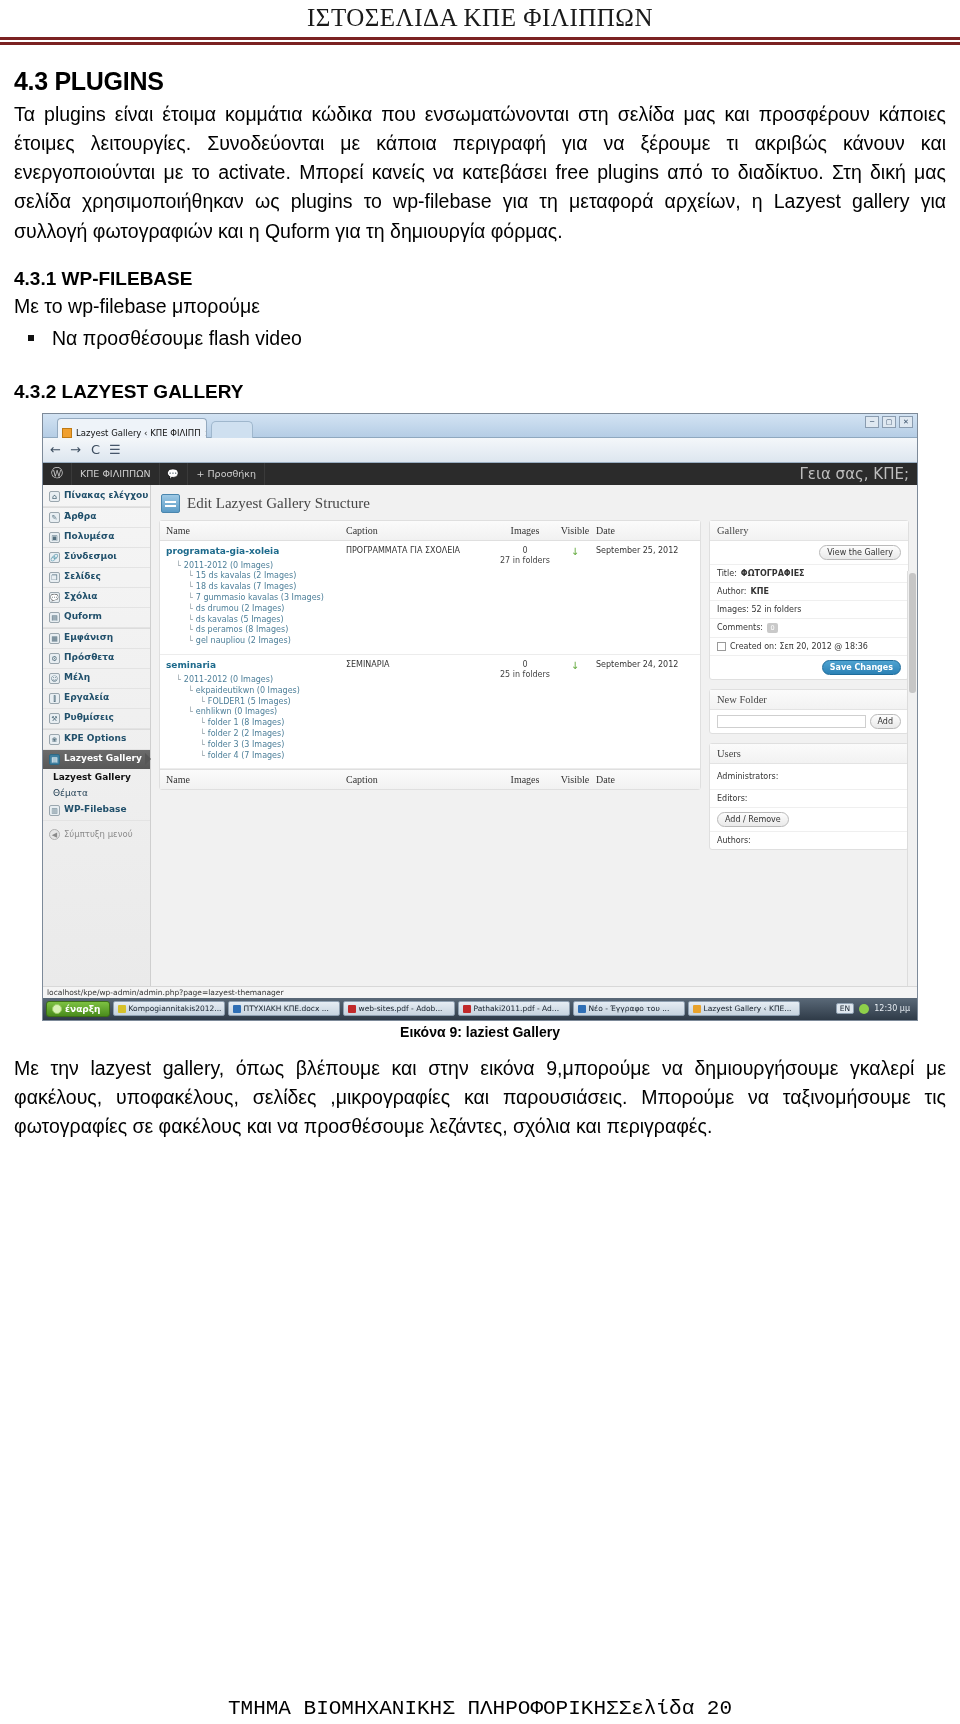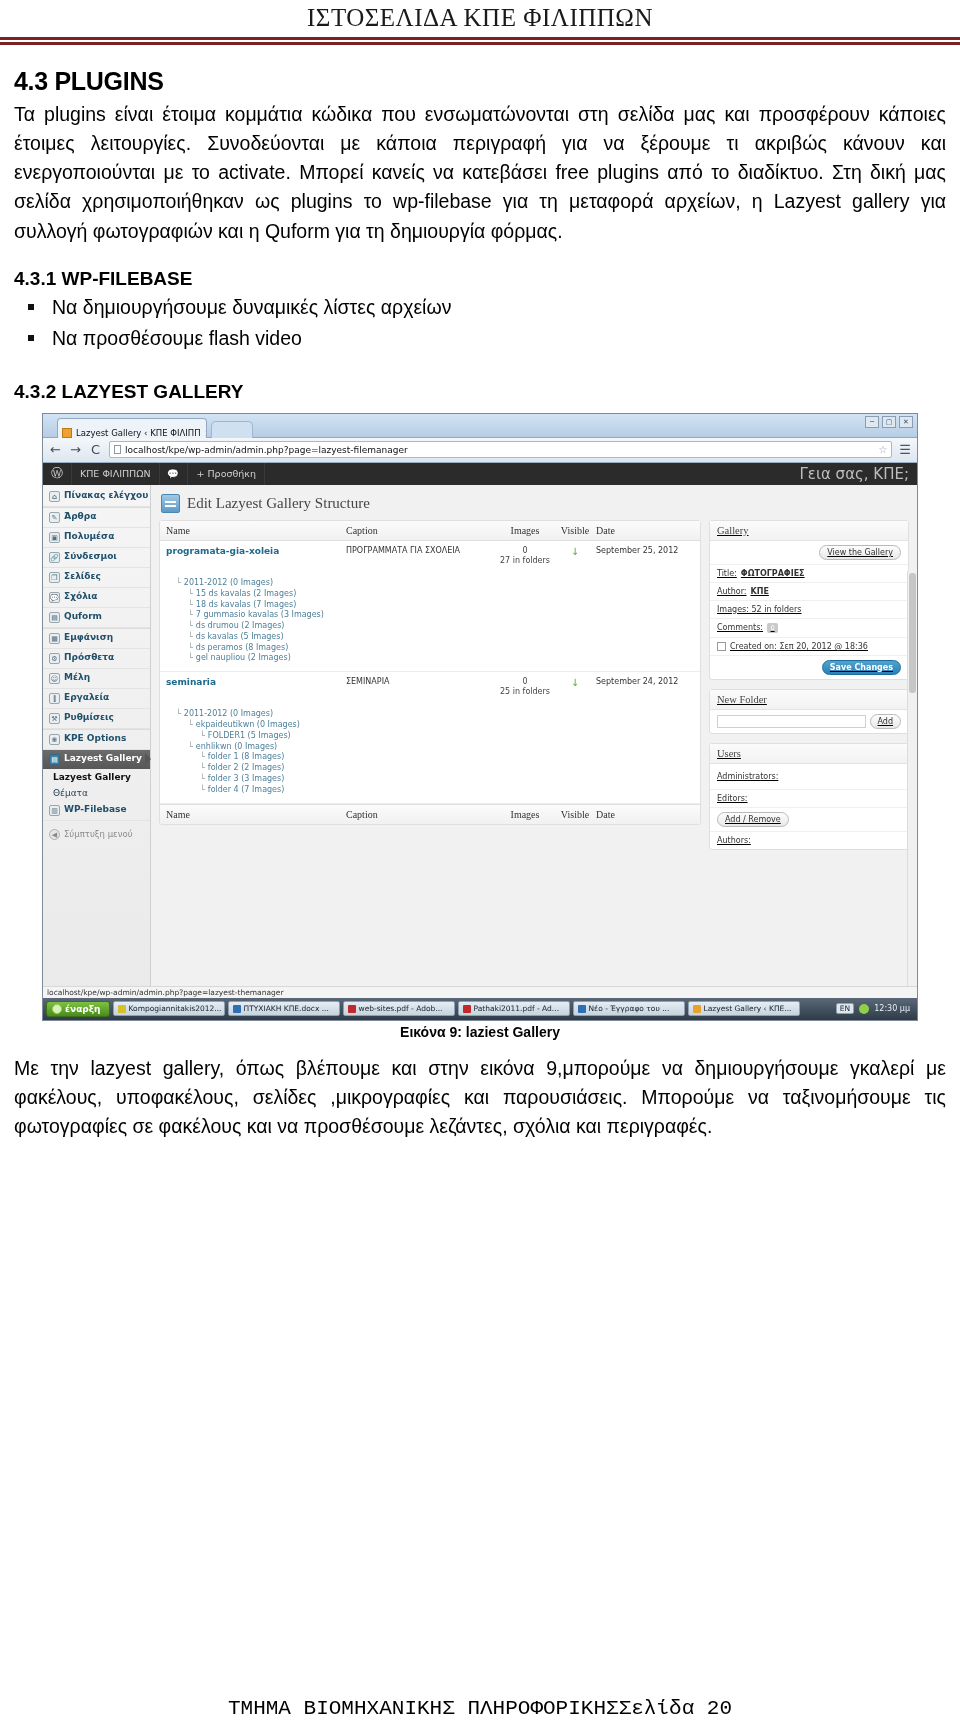--- a/index.html
+++ b/index.html
@@ -406,6 +406,7 @@
   <p class="para">Τα plugins είναι έτοιμα κομμάτια κώδικα που ενσωματώνονται στη σελίδα μας και προσφέρουν κάποιες έτοιμες λειτουργίες. Συνοδεύονται με κάποια περιγραφή για να ξέρουμε τι ακριβώς κάνουν και ενεργοποιούνται με το activate. Μπορεί κανείς να κατεβάσει free plugins από το διαδίκτυο.  Στη δική μας σελίδα χρησιμοποιήθηκαν ως plugins το wp-filebase για τη μεταφορά αρχείων, η Lazyest   gallery για συλλογή φωτογραφιών και  η Quform για τη δημιουργία φόρμας.</p>
 
   <h3 class="sub">4.3.1  WP-FILEBASE</h3>
+  <p class="para noj"> Με το wp-filebase μπορούμε</p>
 
   <ul class="bullets">
     <li>Να δημιουργήσουμε δυναμικές λίστες αρχείων</li>

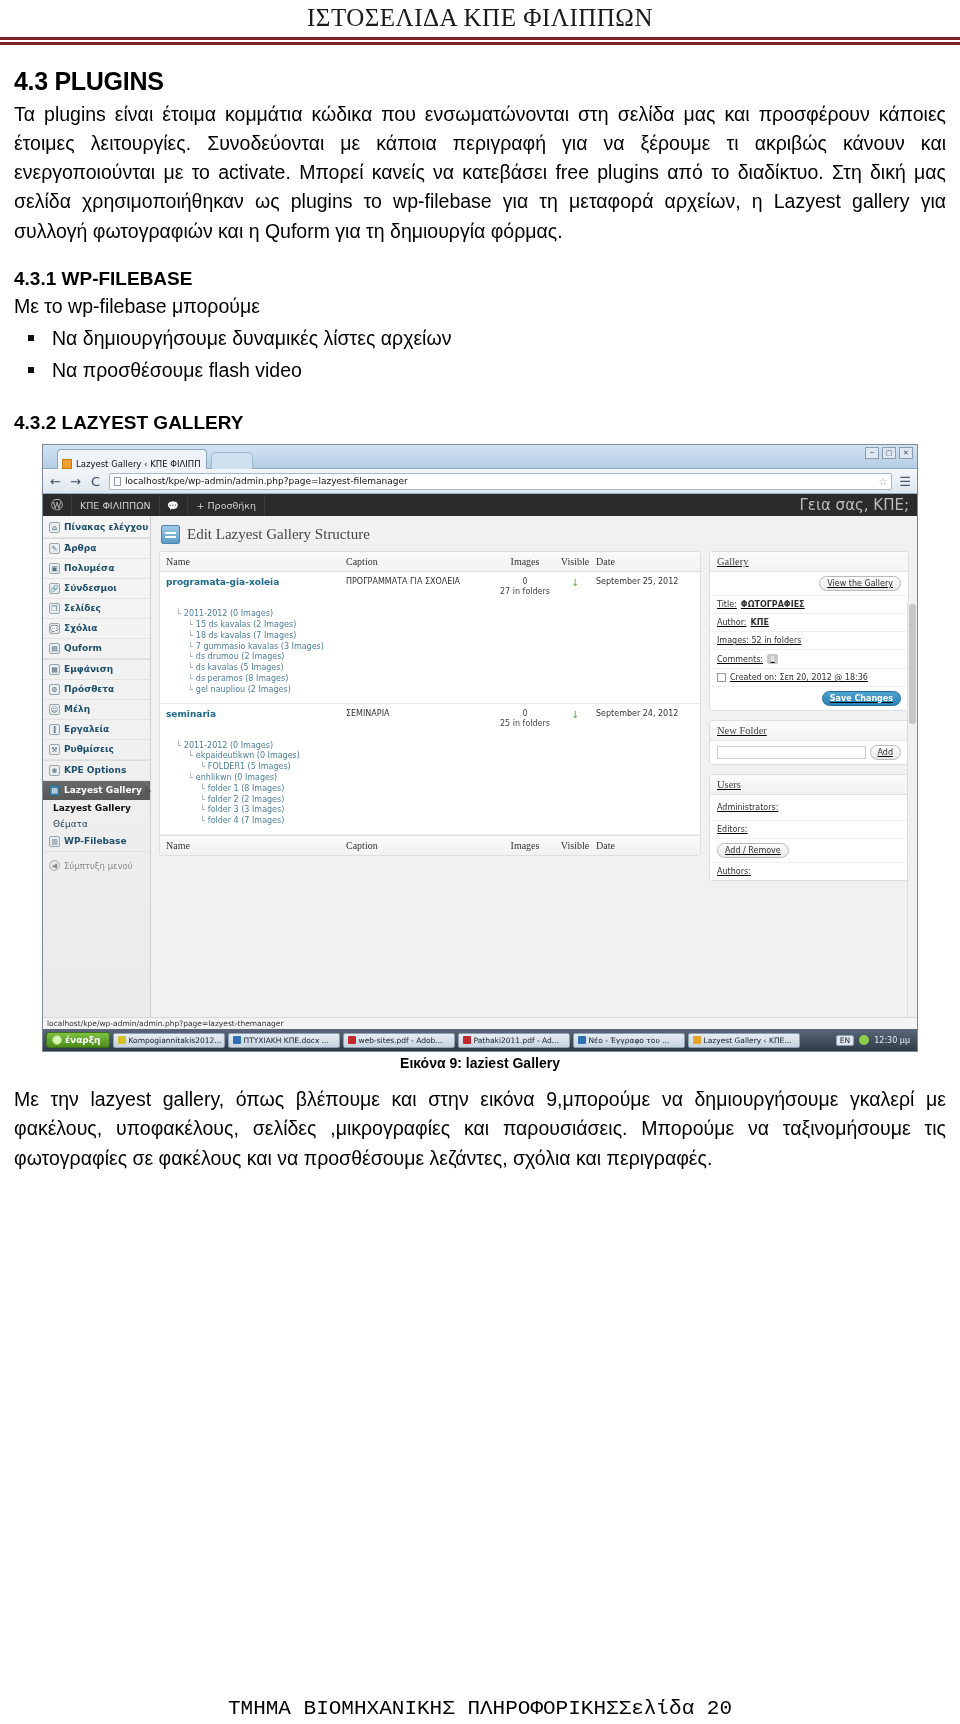--- a/index.html
+++ b/index.html
@@ -409,7 +409,6 @@
   <p class="para noj"> Με το wp-filebase μπορούμε</p>
 
   <ul class="bullets">
-    <li>Να δημιουργήσουμε δυναμικές λίστες αρχείων</li>
     <li>Να προσθέσουμε  flash video</li>
   </ul>
 

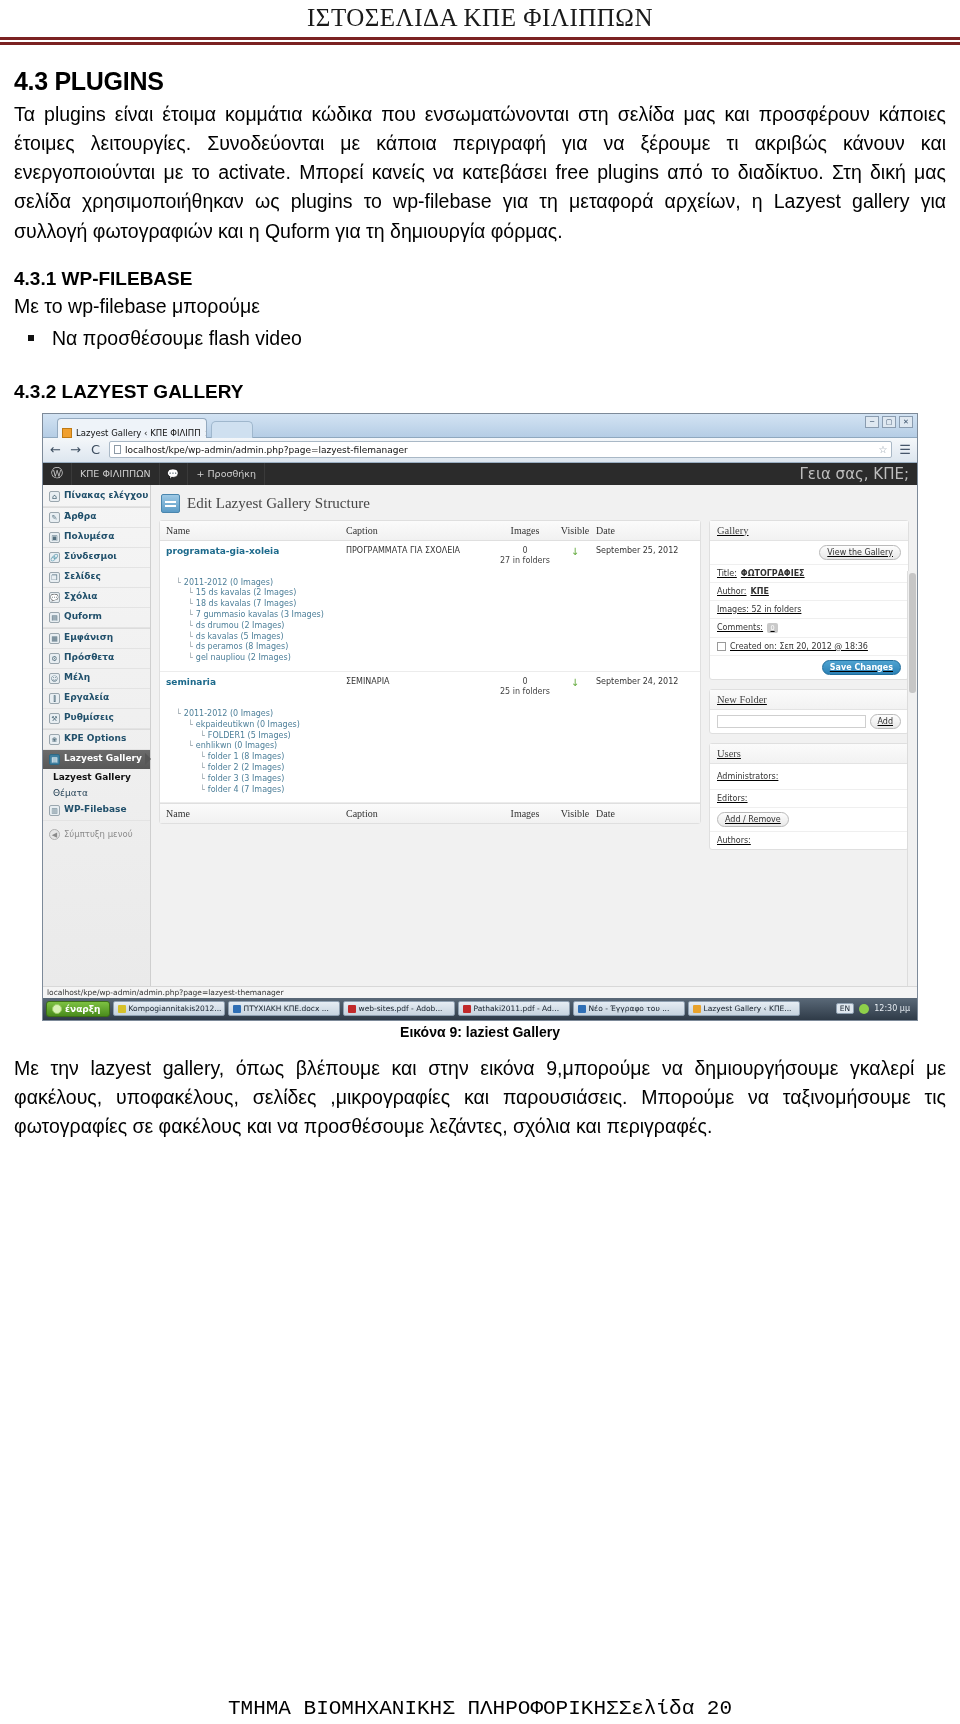--- a/index.html
+++ b/index.html
@@ -434,11 +434,6 @@
       <span class="navicon">←</span>
       <span class="navicon">→</span>
       <span class="navicon">C</span>
-      <div class="omnibox">
-        <span class="pageicon"></span>
-        <span>localhost/kpe/wp-admin/admin.php?page=lazyest-filemanager</span>
-        <span class="star">☆</span>
-      </div>
       <span class="br-menu">☰</span>
     </div>
 

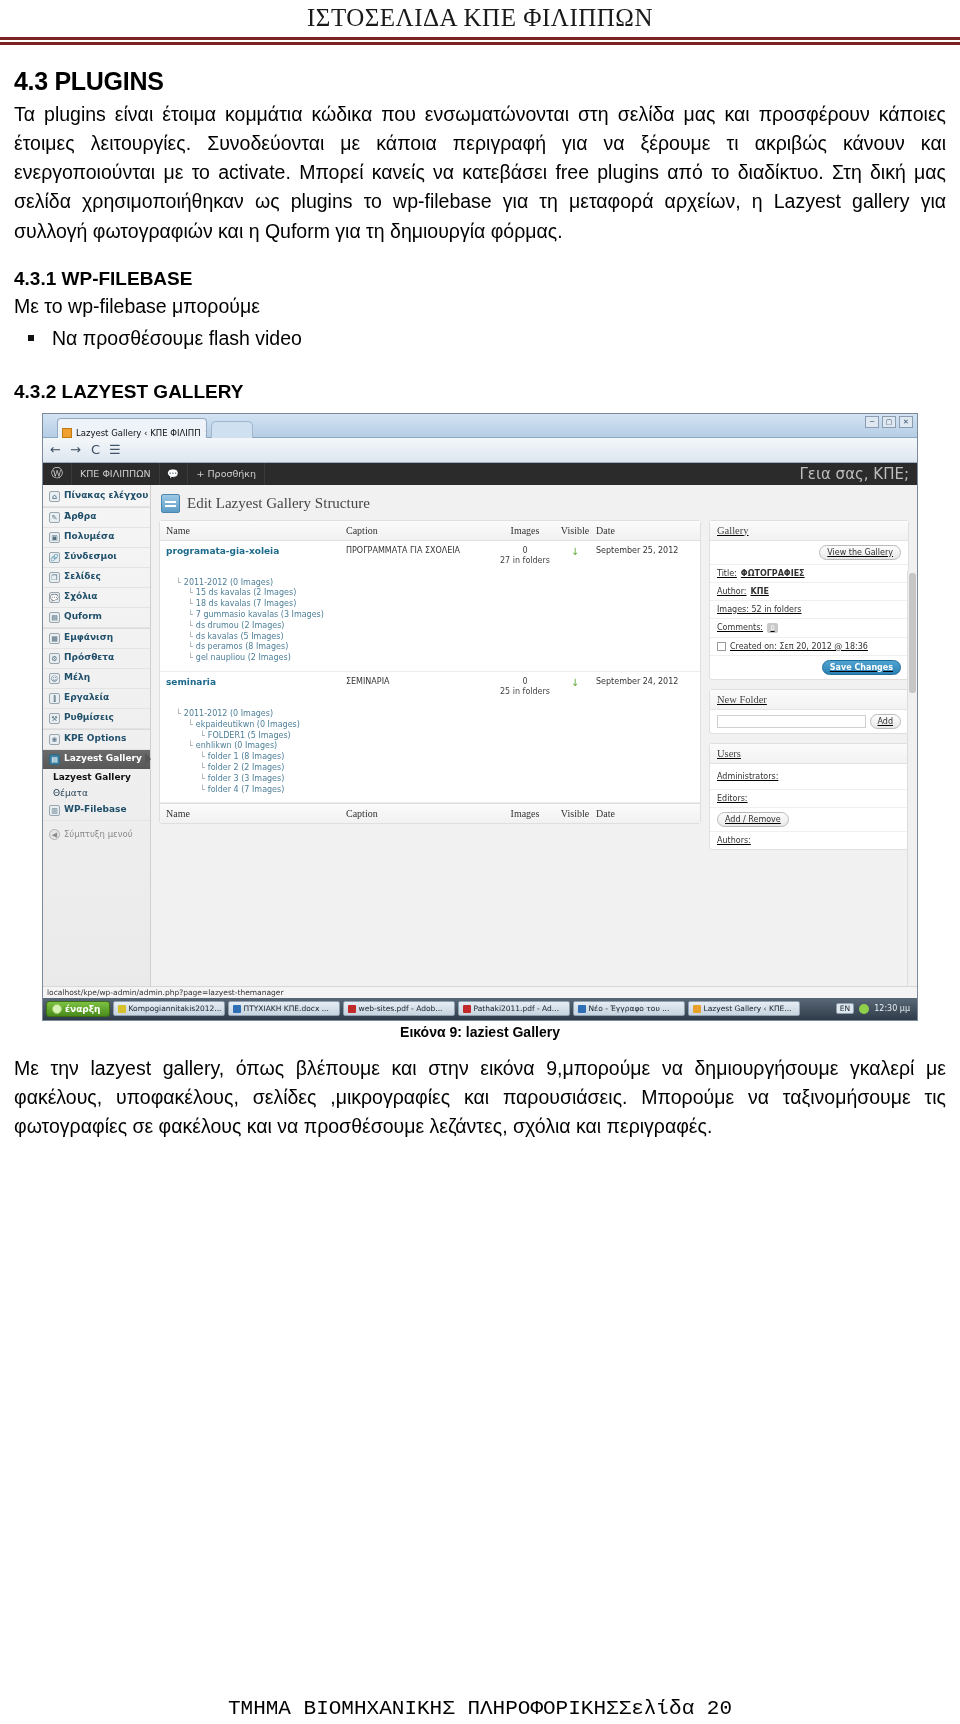--- a/index.html
+++ b/index.html
@@ -261,7 +261,7 @@
 
   .panes { display:flex; gap:8px; align-items:flex-start; }
   .pane-left { flex:1; min-width:0; }
-  .pane-right { width: 200px; flex:none;text-decoration:underline; }
+  .pane-right { width: 200px; flex:none; }
 
   .tbl {
     background:#fff; border:1px solid #dfdfdf; border-radius:3px;

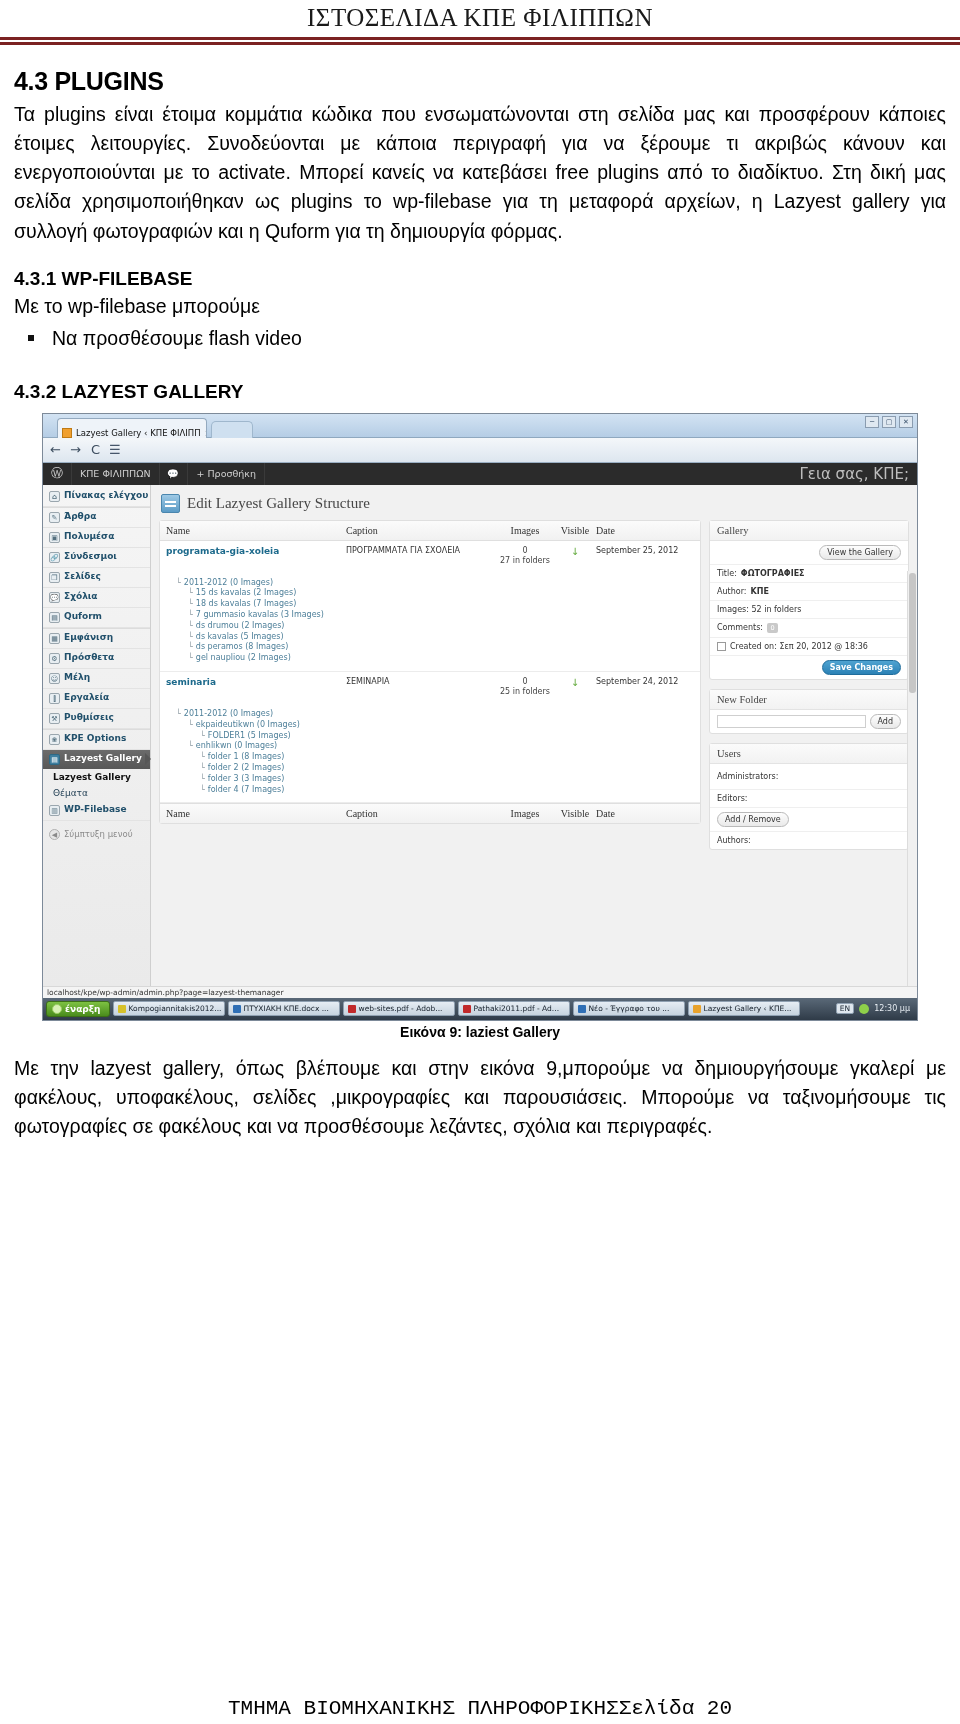--- a/index.html
+++ b/index.html
@@ -289,7 +289,7 @@
   .grow .gdate { font-size:8px; color:#333; }
   .vis-ic { color:#5fa838; font-size:10px; }
 
-  .tree { margin: 22px 0 0 0; }
+  .tree { margin: 5px 0 0 0; }
   .tree div {
     font-size: 8px; color:#4d7f99; line-height: 1.35;
     white-space: nowrap;

